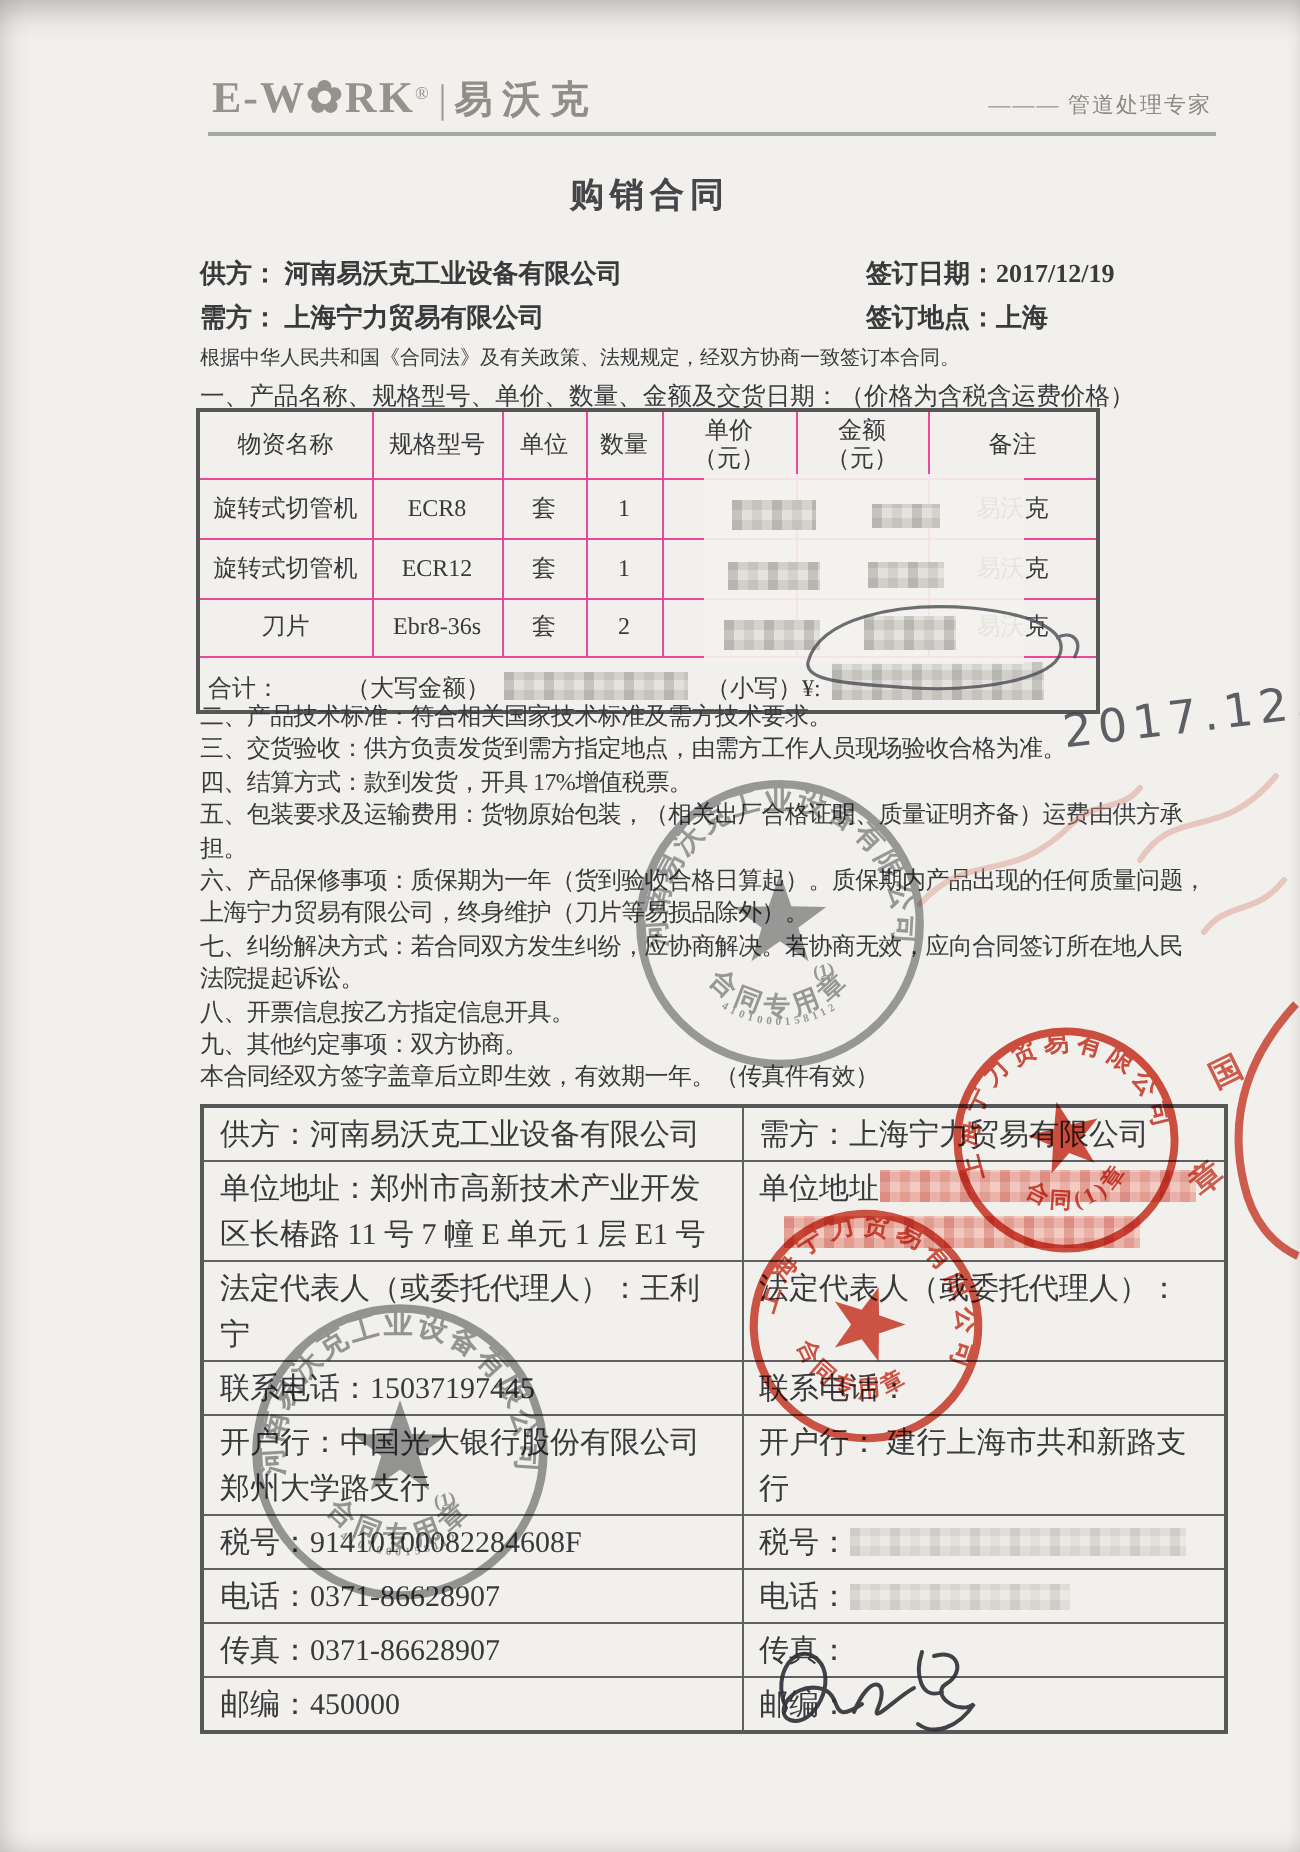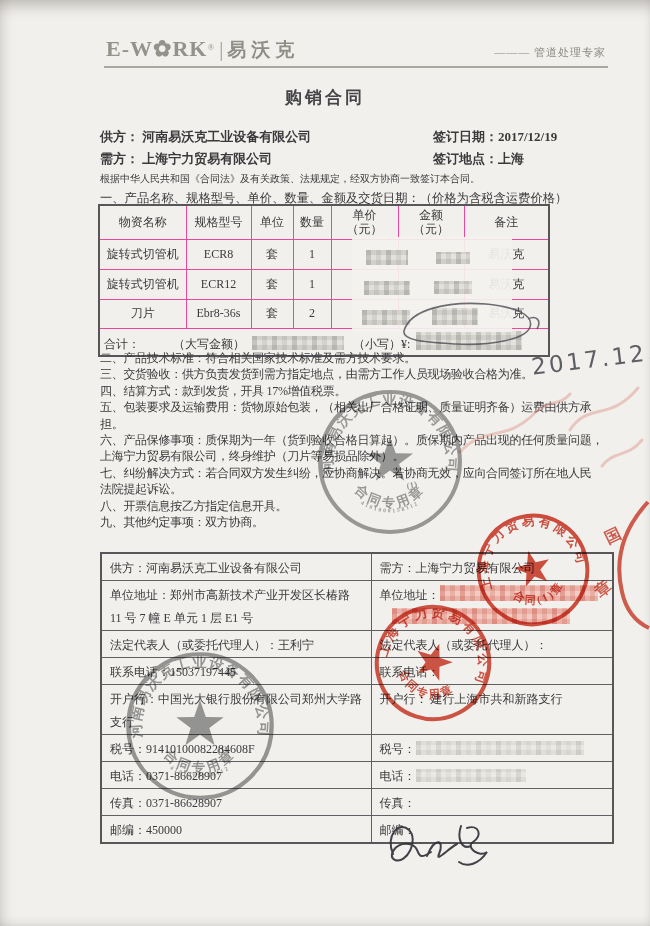--- a/index.html
+++ b/index.html
@@ -172,6 +172,7 @@
     <div>法院提起诉讼。</div>
     <div>八、开票信息按乙方指定信息开具。</div>
     <div>九、其他约定事项：双方协商。</div>
+    <div>本合同经双方签字盖章后立即生效，有效期一年。（传真件有效）</div>
   </div>
 
   <table class="parties">

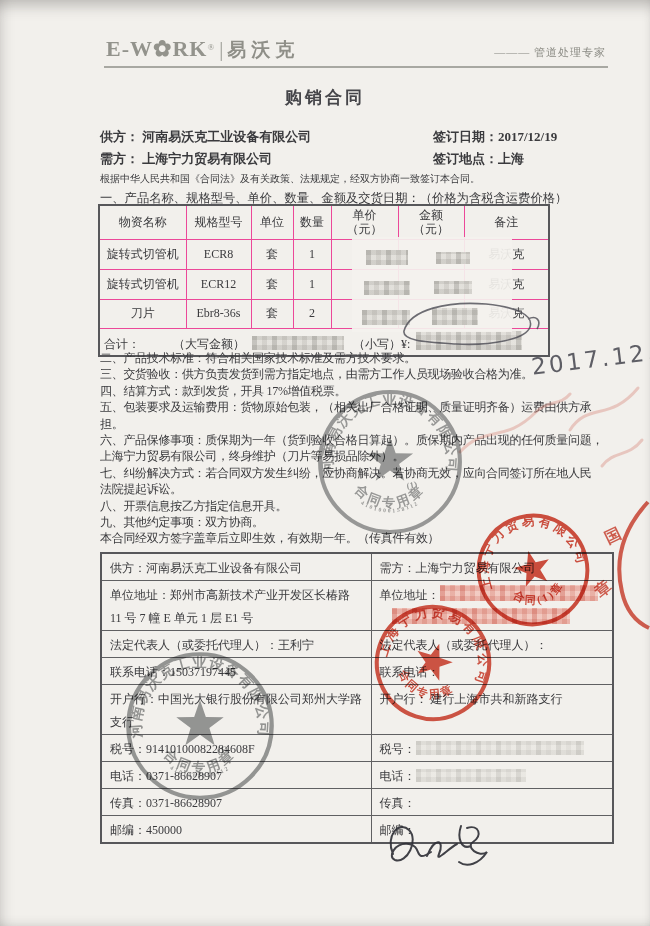--- a/index.html
+++ b/index.html
@@ -37,7 +37,7 @@
   .clauses div{white-space:nowrap;}
   
   .parties{position:absolute;left:100px;top:552px;width:512px;border-collapse:collapse;table-layout:fixed;
-           font-size:12px;z-index:2;}
+           font-size:15px;z-index:2;}
   .parties td{border:1px solid #606062;padding:3px 6px 0 8px;vertical-align:top;line-height:23px;position:relative;}
   .parties{border:2px solid #57575a;}
   

